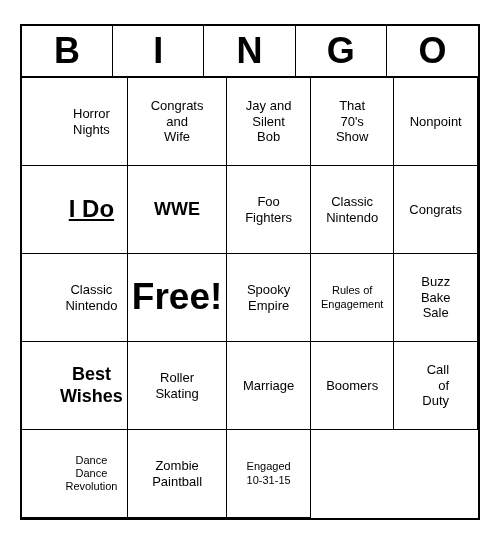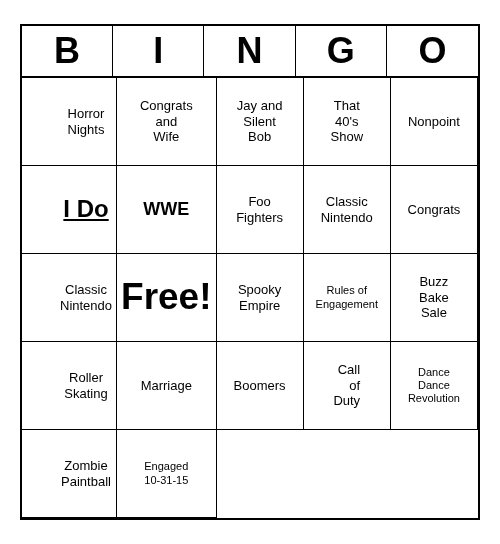--- a/index.html
+++ b/index.html
@@ -89,7 +89,7 @@
 Silent
 Bob</div>
       <div class="bingo-cell" style="white-space: pre-line;">That
-40's
+70's
 Show</div>
       <div class="bingo-cell" style="white-space: pre-line;">Nonpoint</div>
       <div class="bingo-cell large-text" style="white-space: pre-line; text-decoration: underline;">I Do</div>

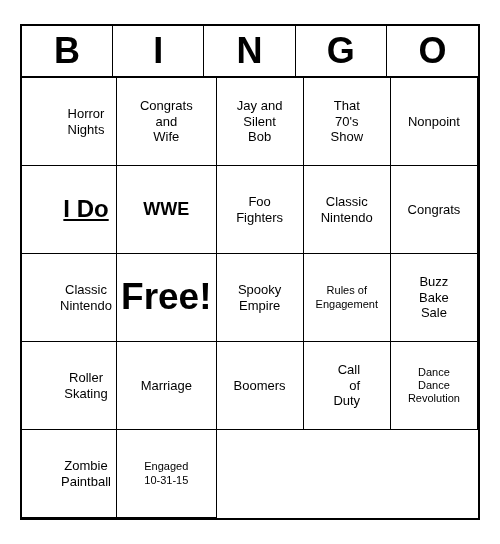--- a/index.html
+++ b/index.html
@@ -109,6 +109,8 @@
       <div class="bingo-cell" style="white-space: pre-line;">Buzz
 Bake
 Sale</div>
+      <div class="bingo-cell medium-text" style="white-space: pre-line;">Best
+Wishes</div>
       <div class="bingo-cell" style="white-space: pre-line;">Roller
 Skating</div>
       <div class="bingo-cell" style="white-space: pre-line;">Marriage</div>

